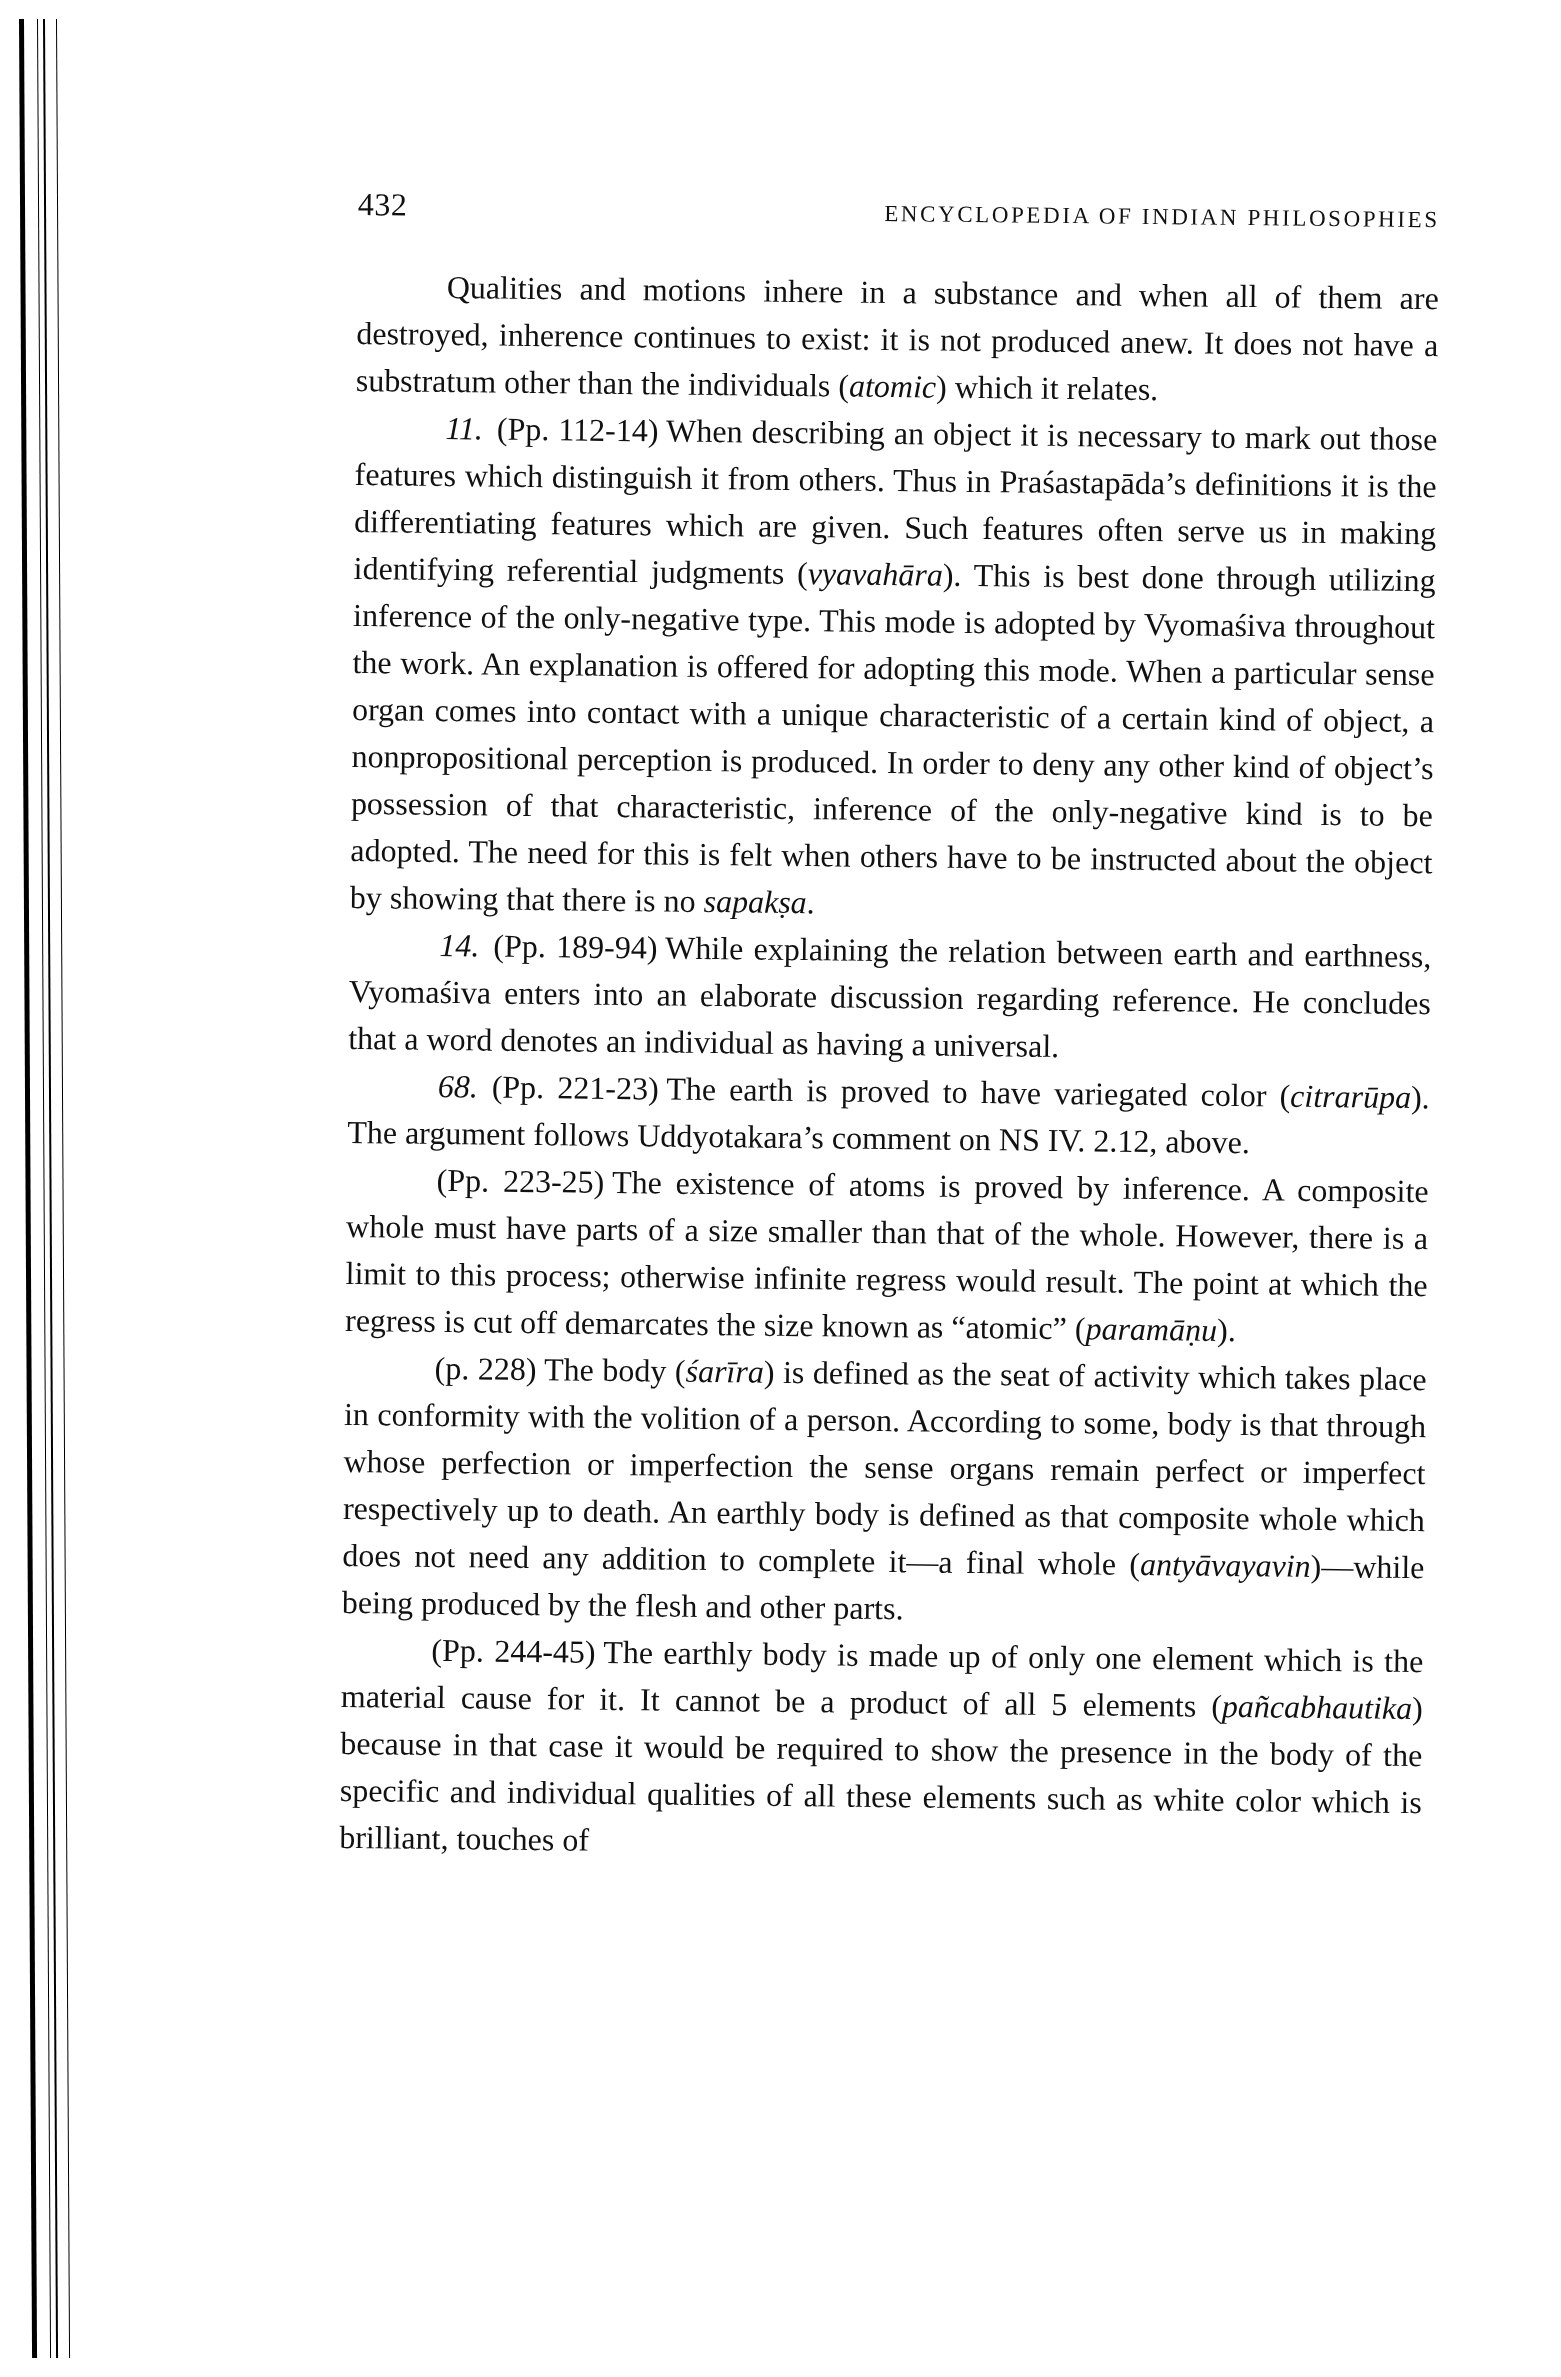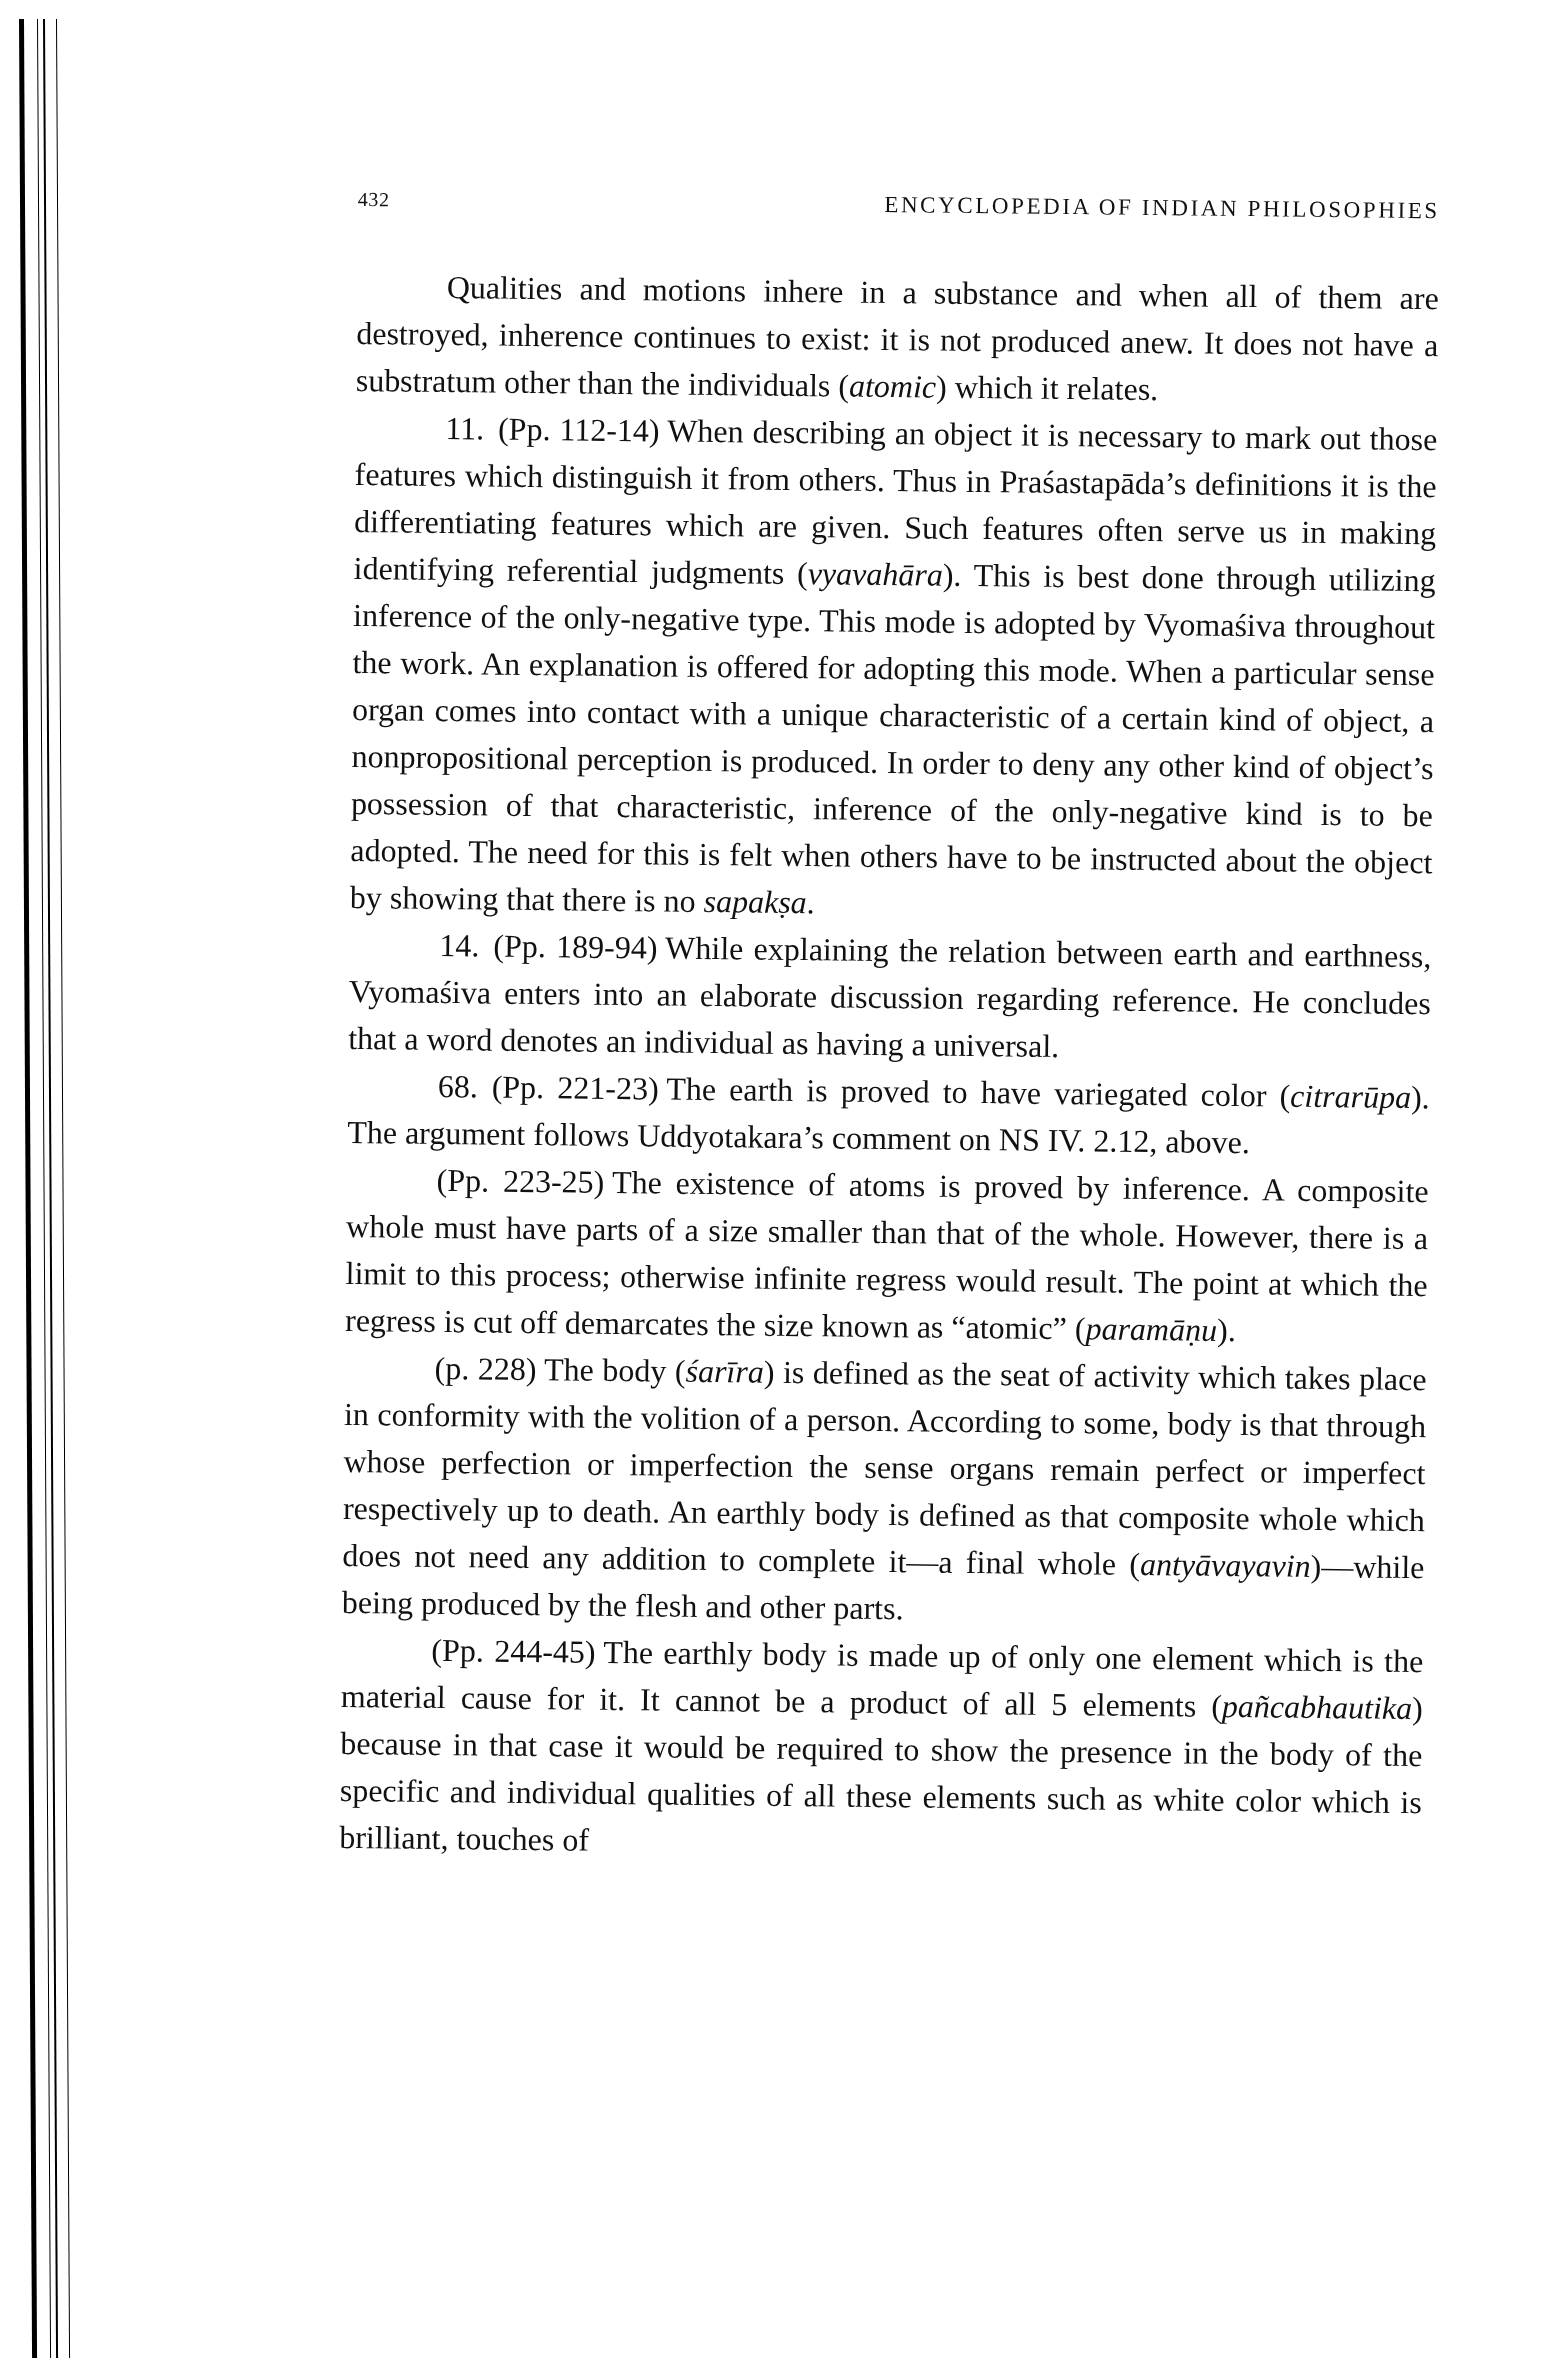--- a/index.html
+++ b/index.html
@@ -39,7 +39,7 @@
       margin-bottom: 25.6px;
     }
     .page-number {
-      font-size: 20px;
+      font-size: 32px;
       letter-spacing: 0.6px;
     }
     .book-title {

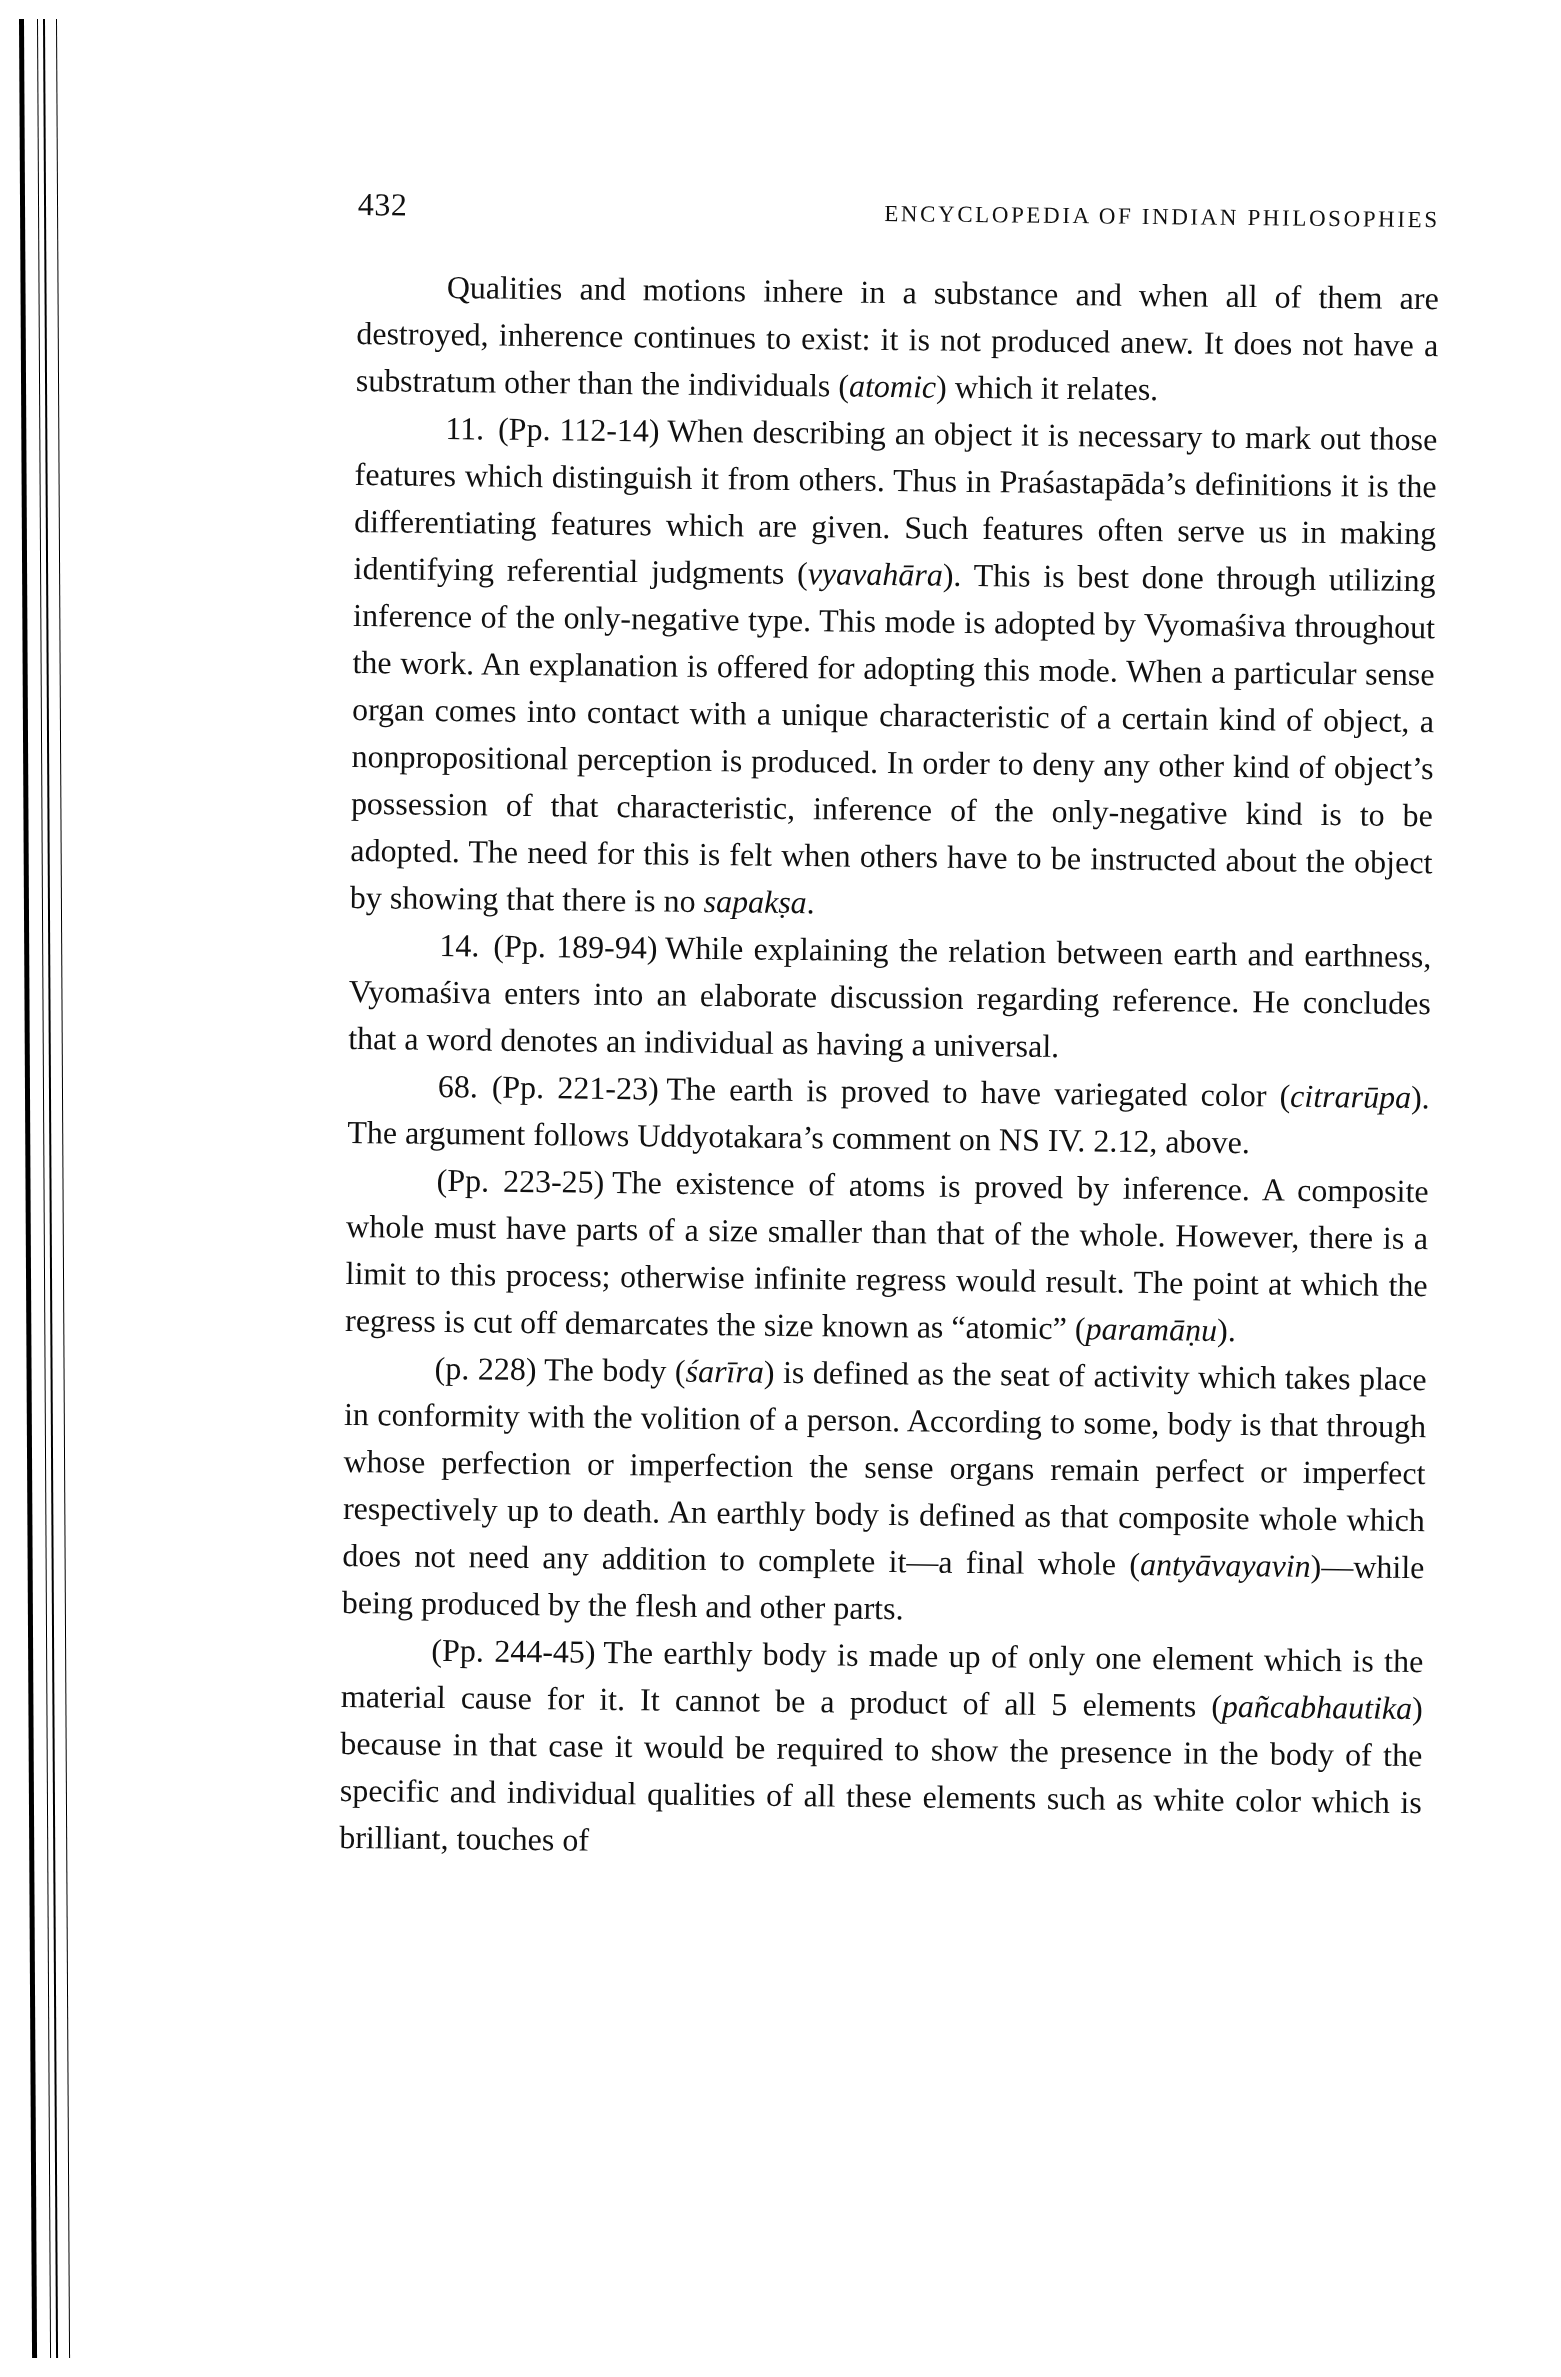--- a/index.html
+++ b/index.html
@@ -61,6 +61,7 @@
     }
     .para .num {
       margin-right: 14px;
+      font-style: italic;
     }
     .para .ref {
       margin-right: 7.7px;

